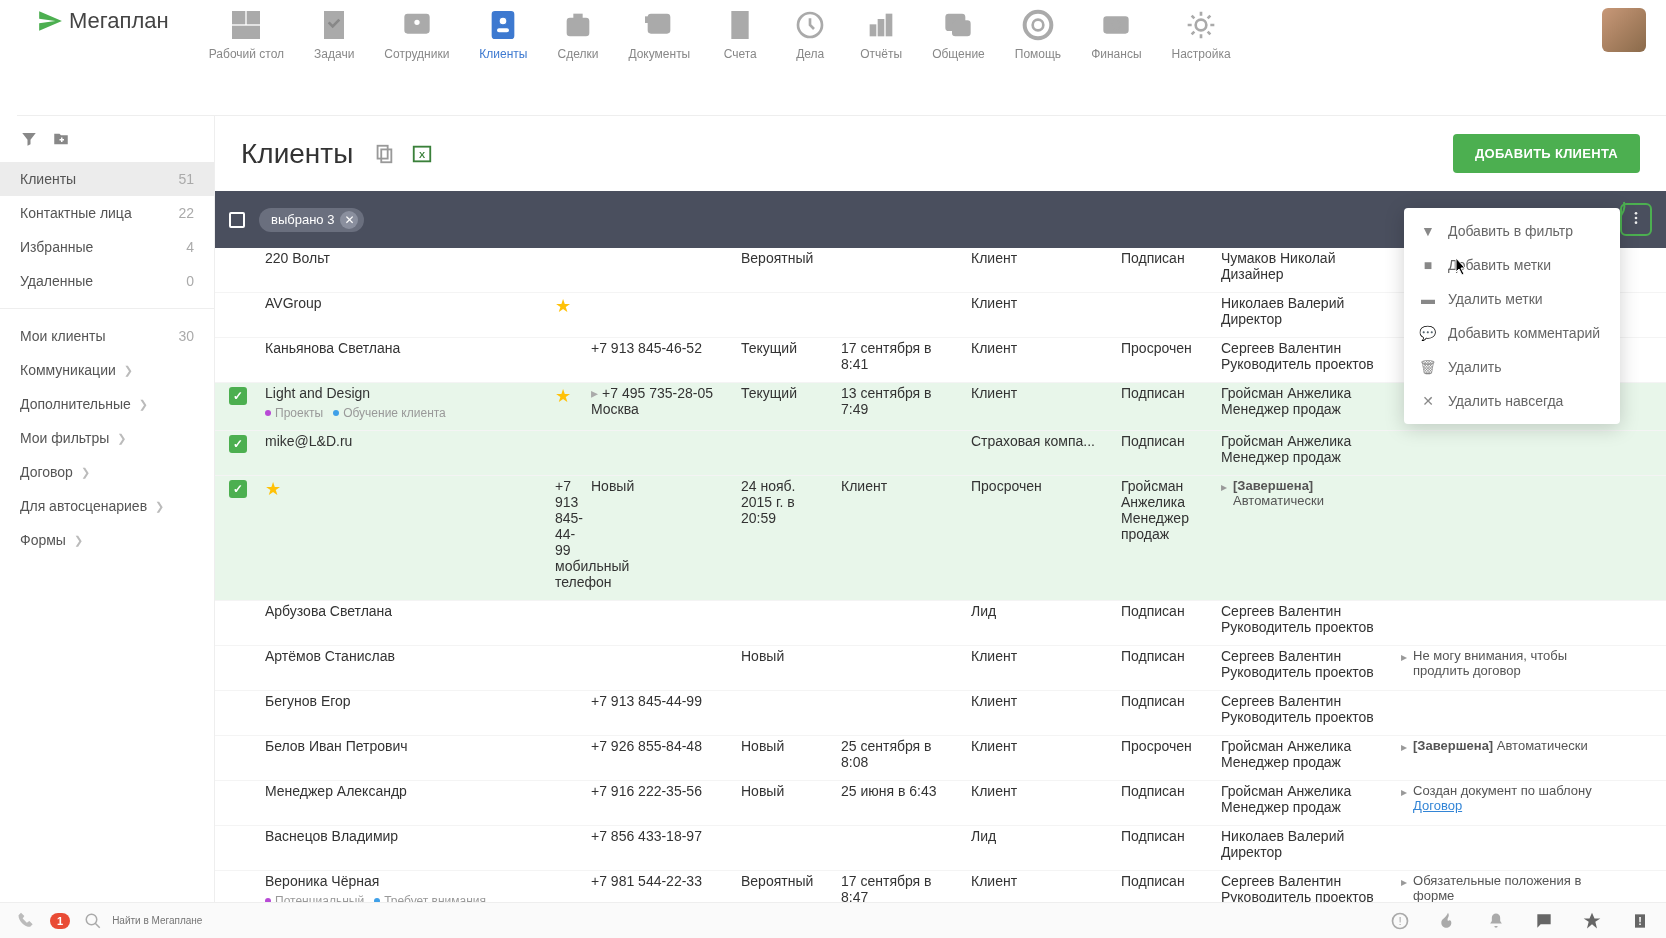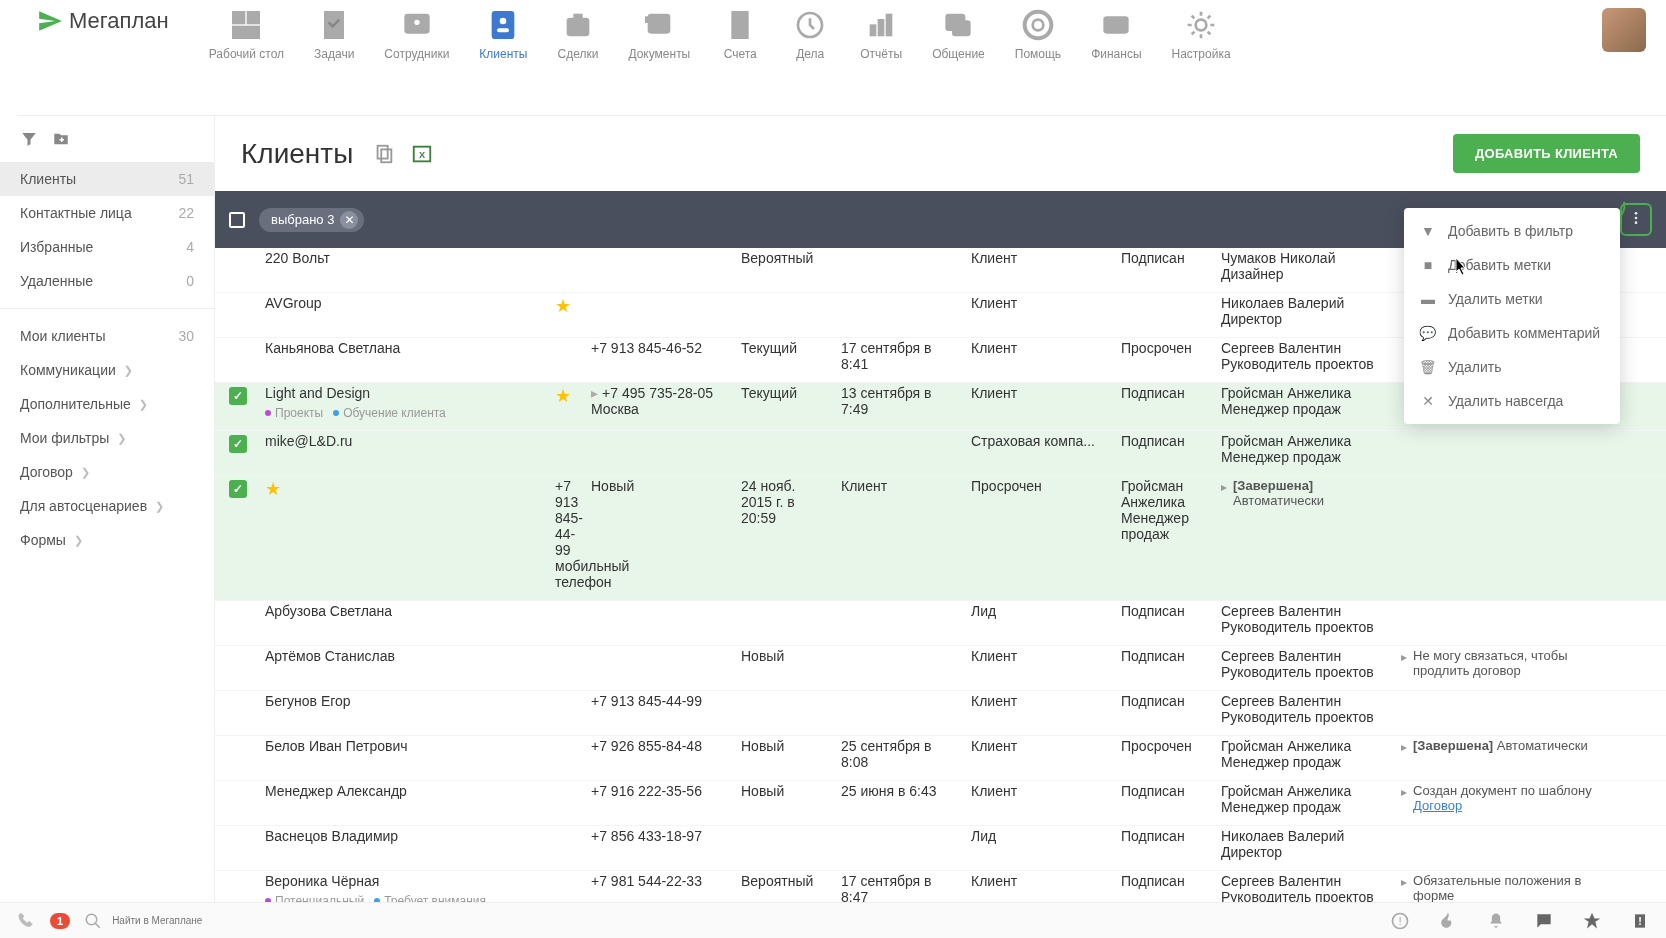--- a/index.html
+++ b/index.html
@@ -442,7 +442,7 @@
           <div class="cell">
             <div class="note">
               <span class="arr">▸</span>
-              <span>Не могу связаться, чтобы продлить договор</span>
+              <span>Не могу внимания, чтобы продлить договор</span>
             </div>
           </div>
         </div>

